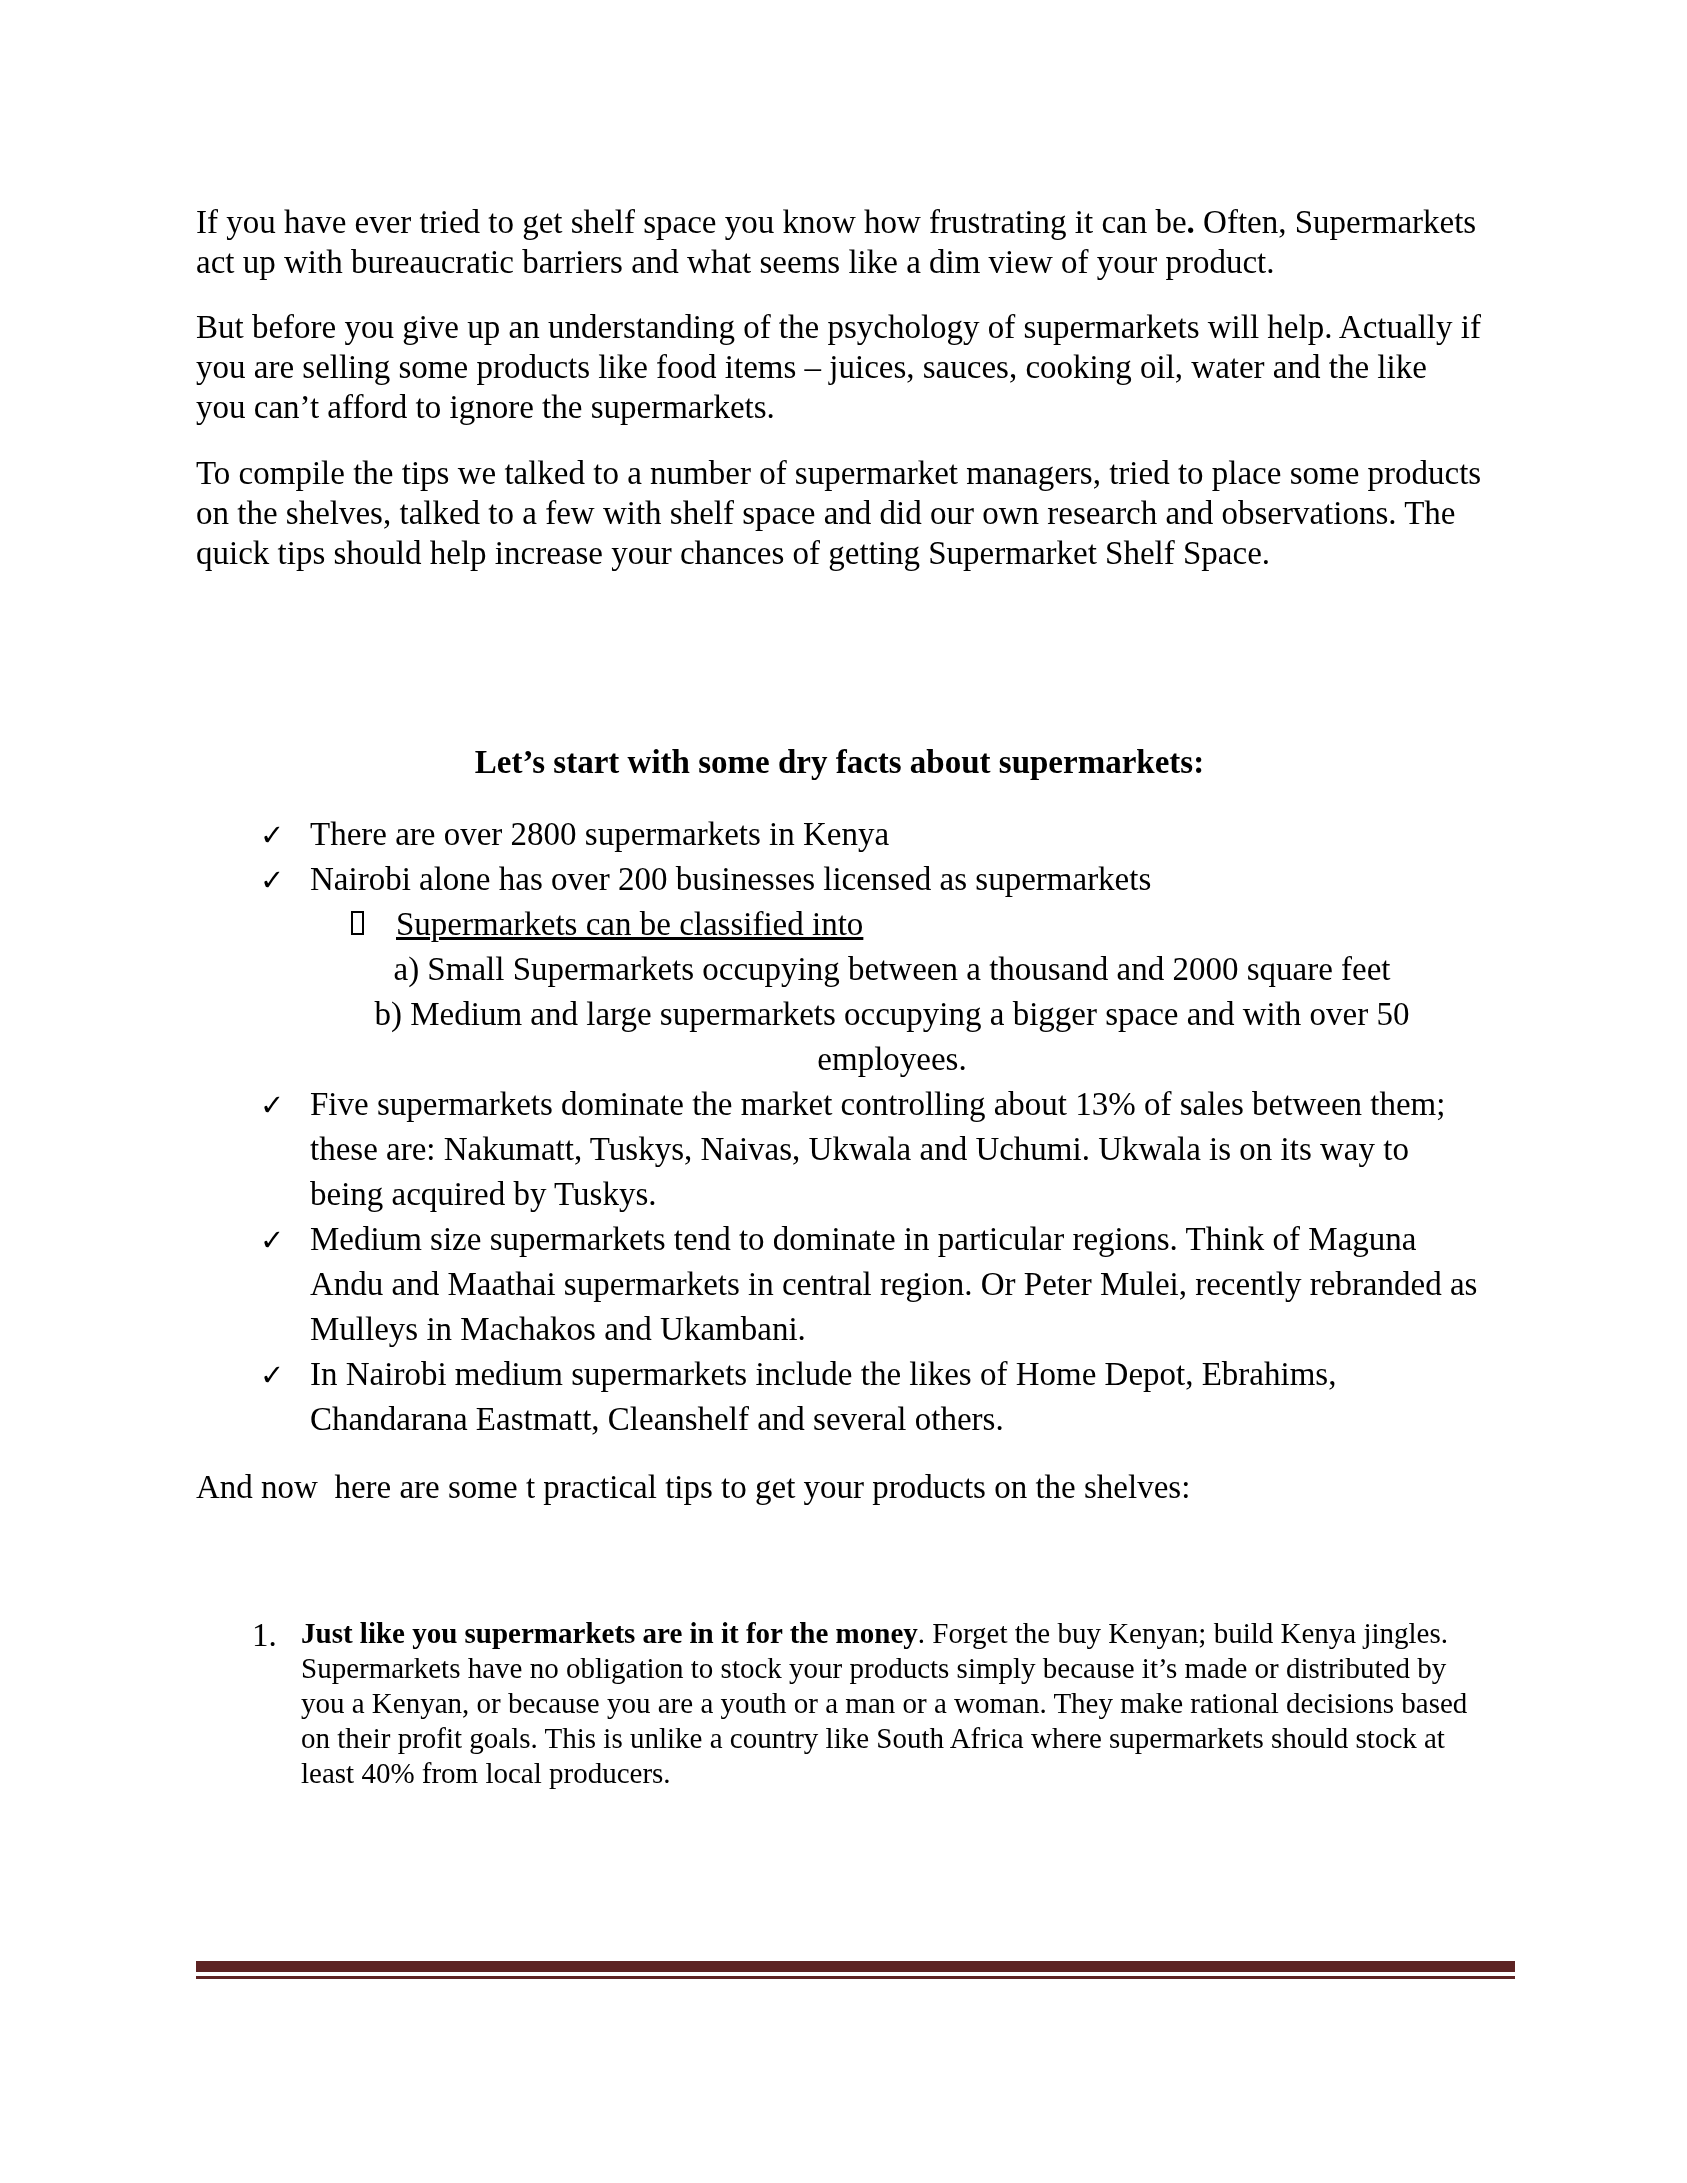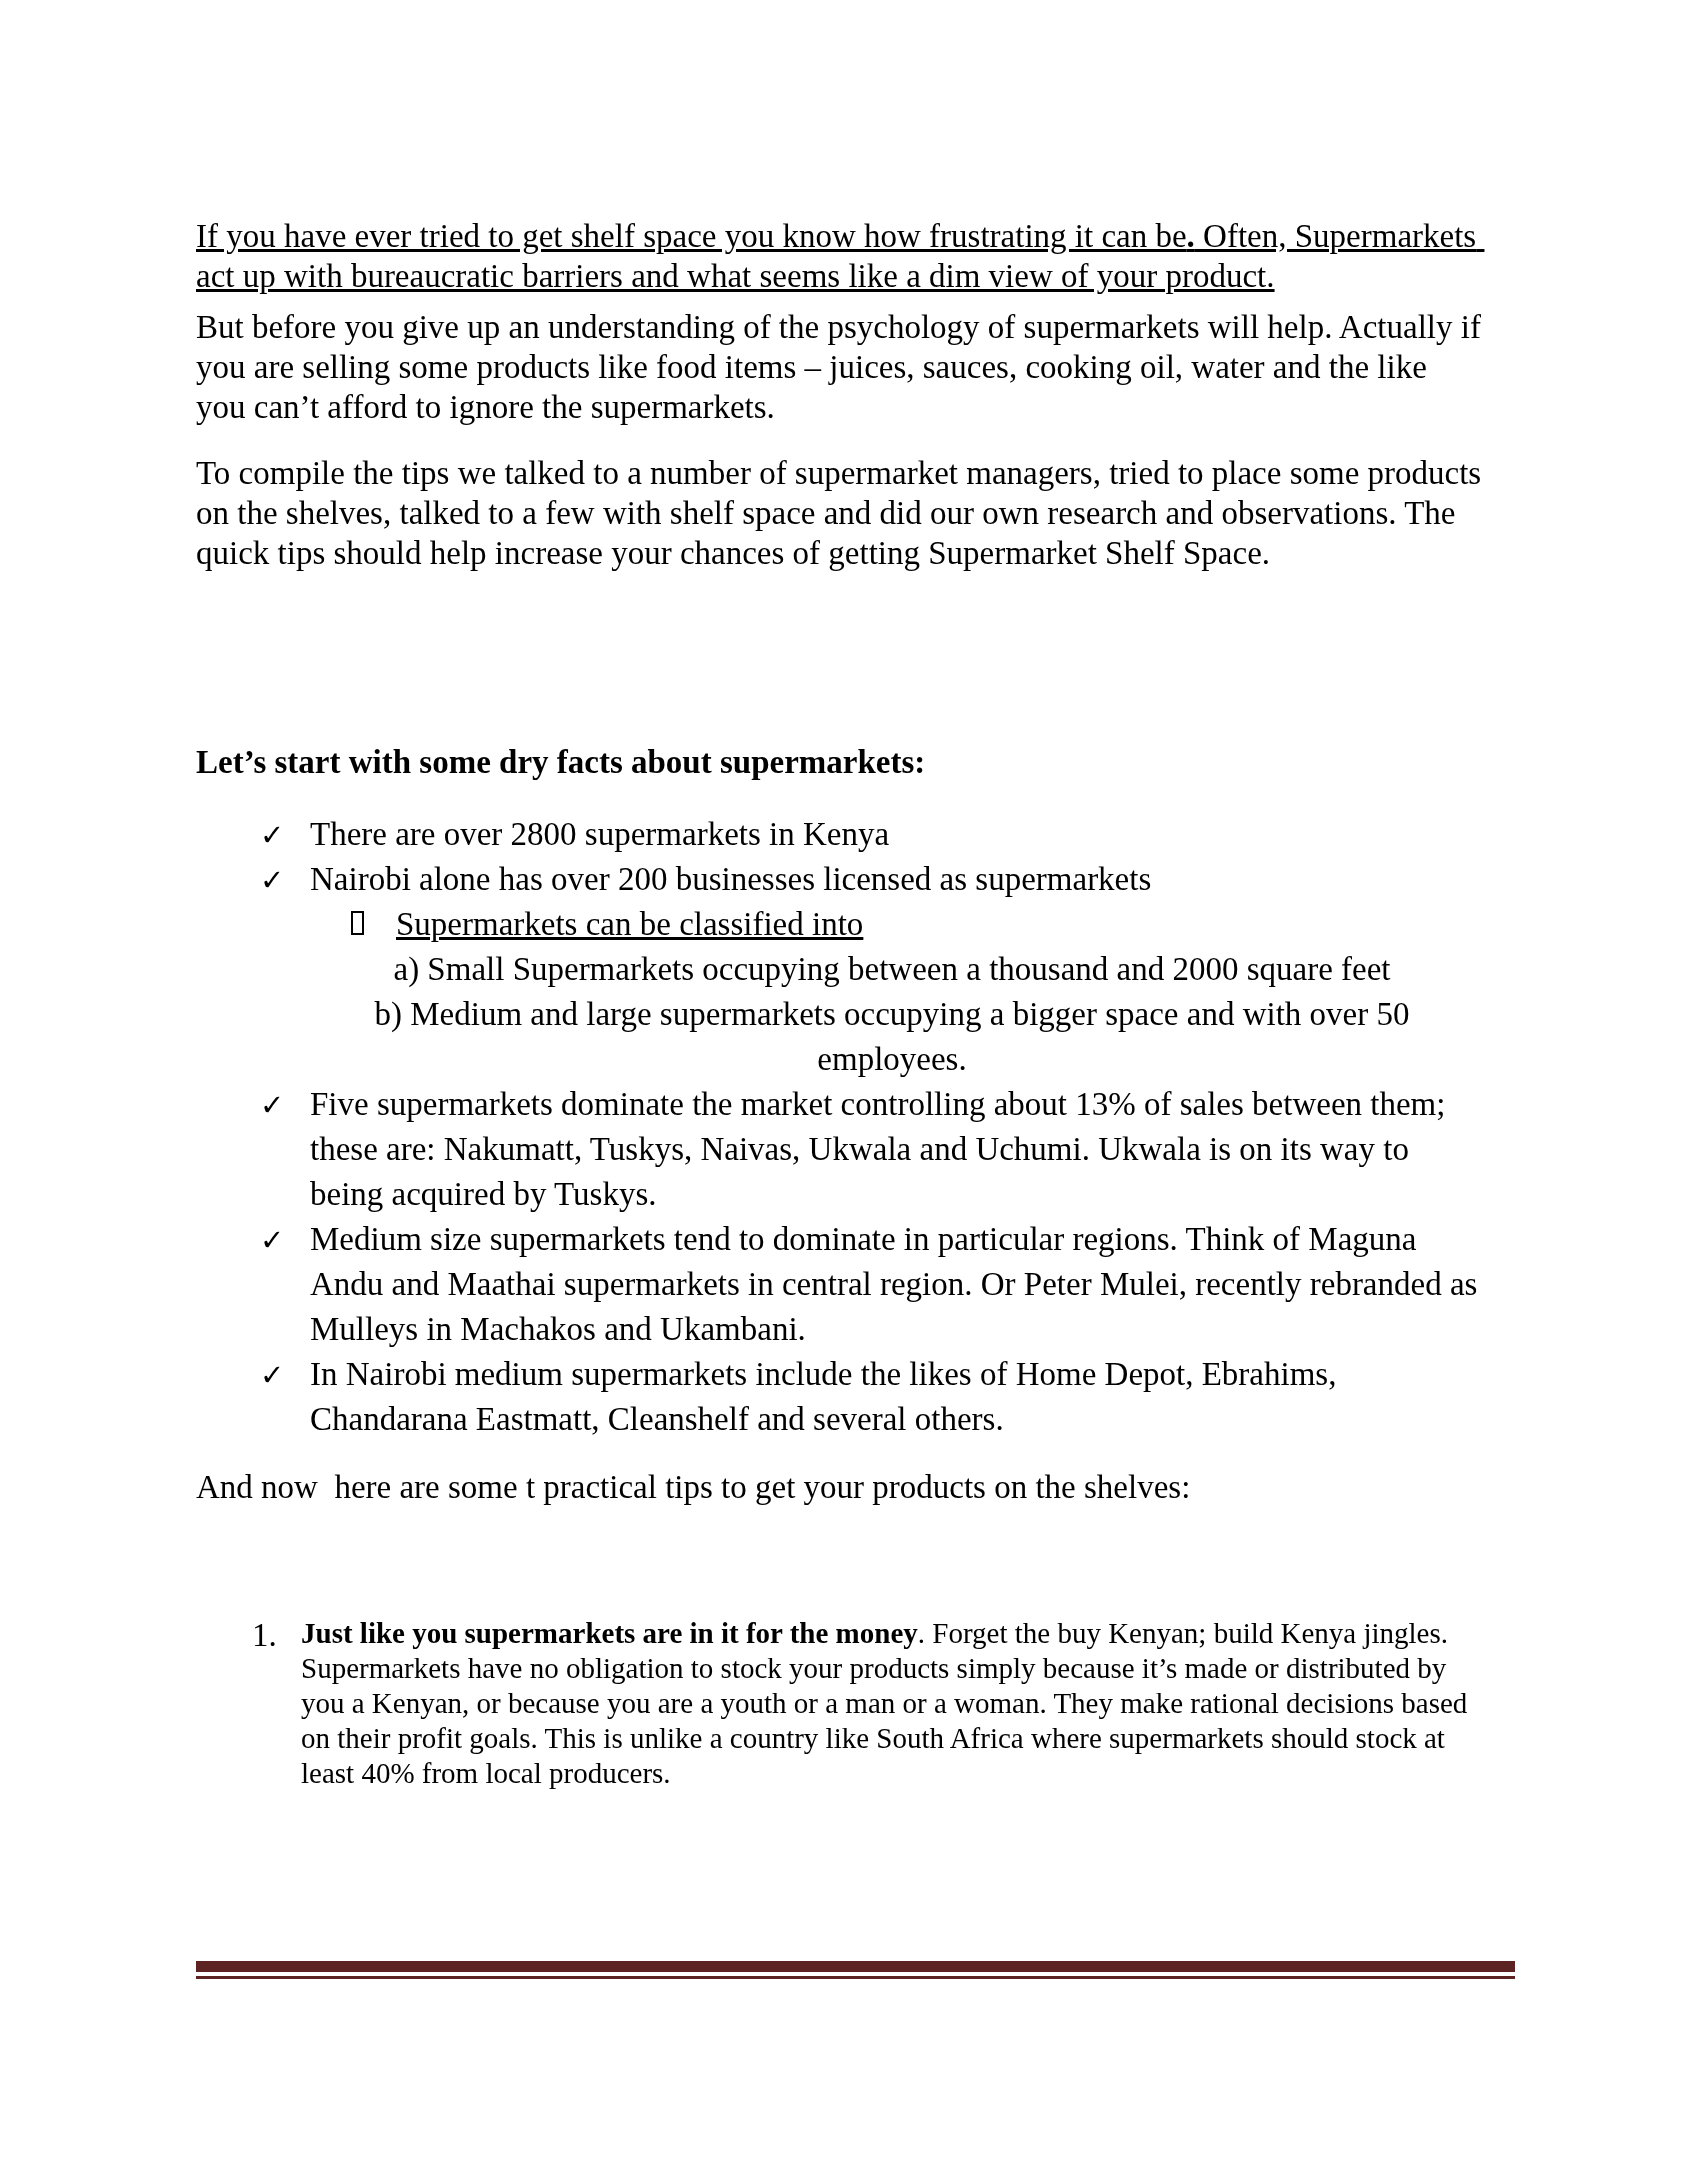--- a/index.html
+++ b/index.html
@@ -23,7 +23,7 @@
     margin: 0;
   }
   .b { font-weight: bold; }
-  #p1 { top: 216px; text-decoration: underline; }
+  #p1 { top: 202px; }
   #p2 { top: 307px; }
   #p3 { top: 453px; }
   #facts-heading { top: 742px; font-weight: bold; }

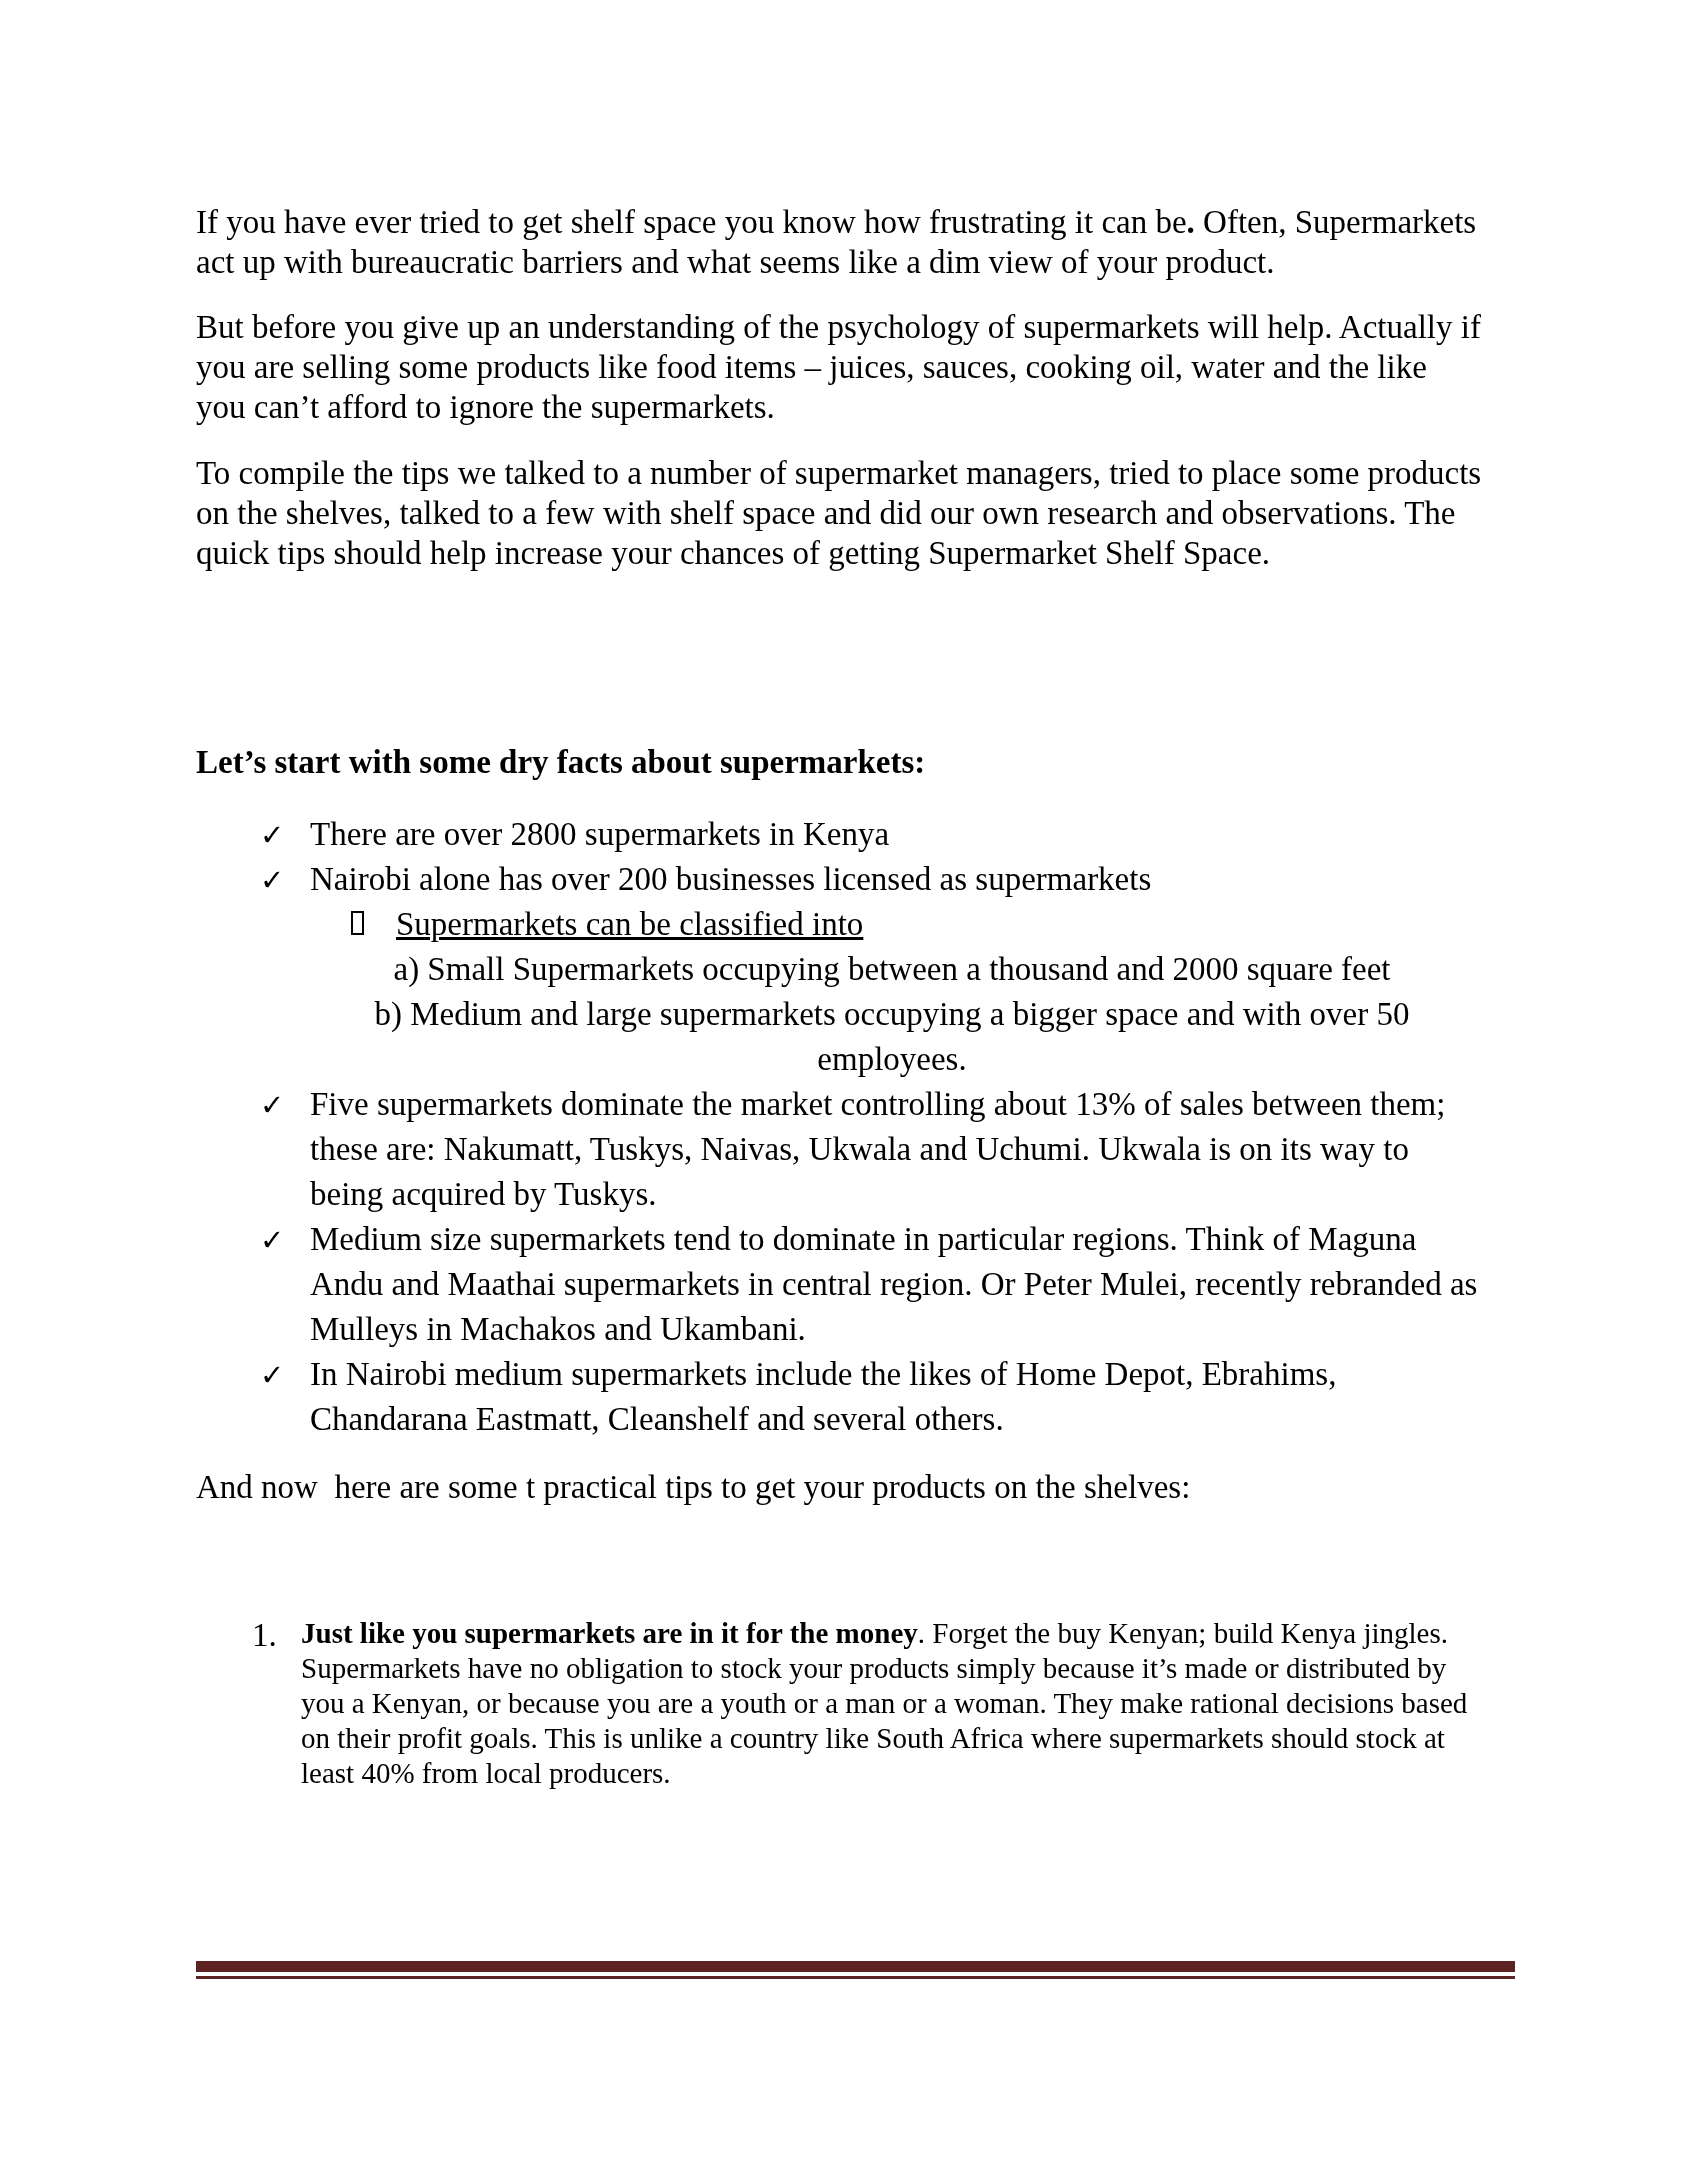--- a/index.html
+++ b/index.html
@@ -26,7 +26,7 @@
   #p1 { top: 202px; }
   #p2 { top: 307px; }
   #p3 { top: 453px; }
-  #facts-heading { top: 742px; font-weight: bold; }
+  #facts-heading { top: 742px; font-weight: bold; text-align: center; }
   #facts-list { top: 812px; line-height: 45px; }
   .fact-row { position: relative; }
   .fact-check {

